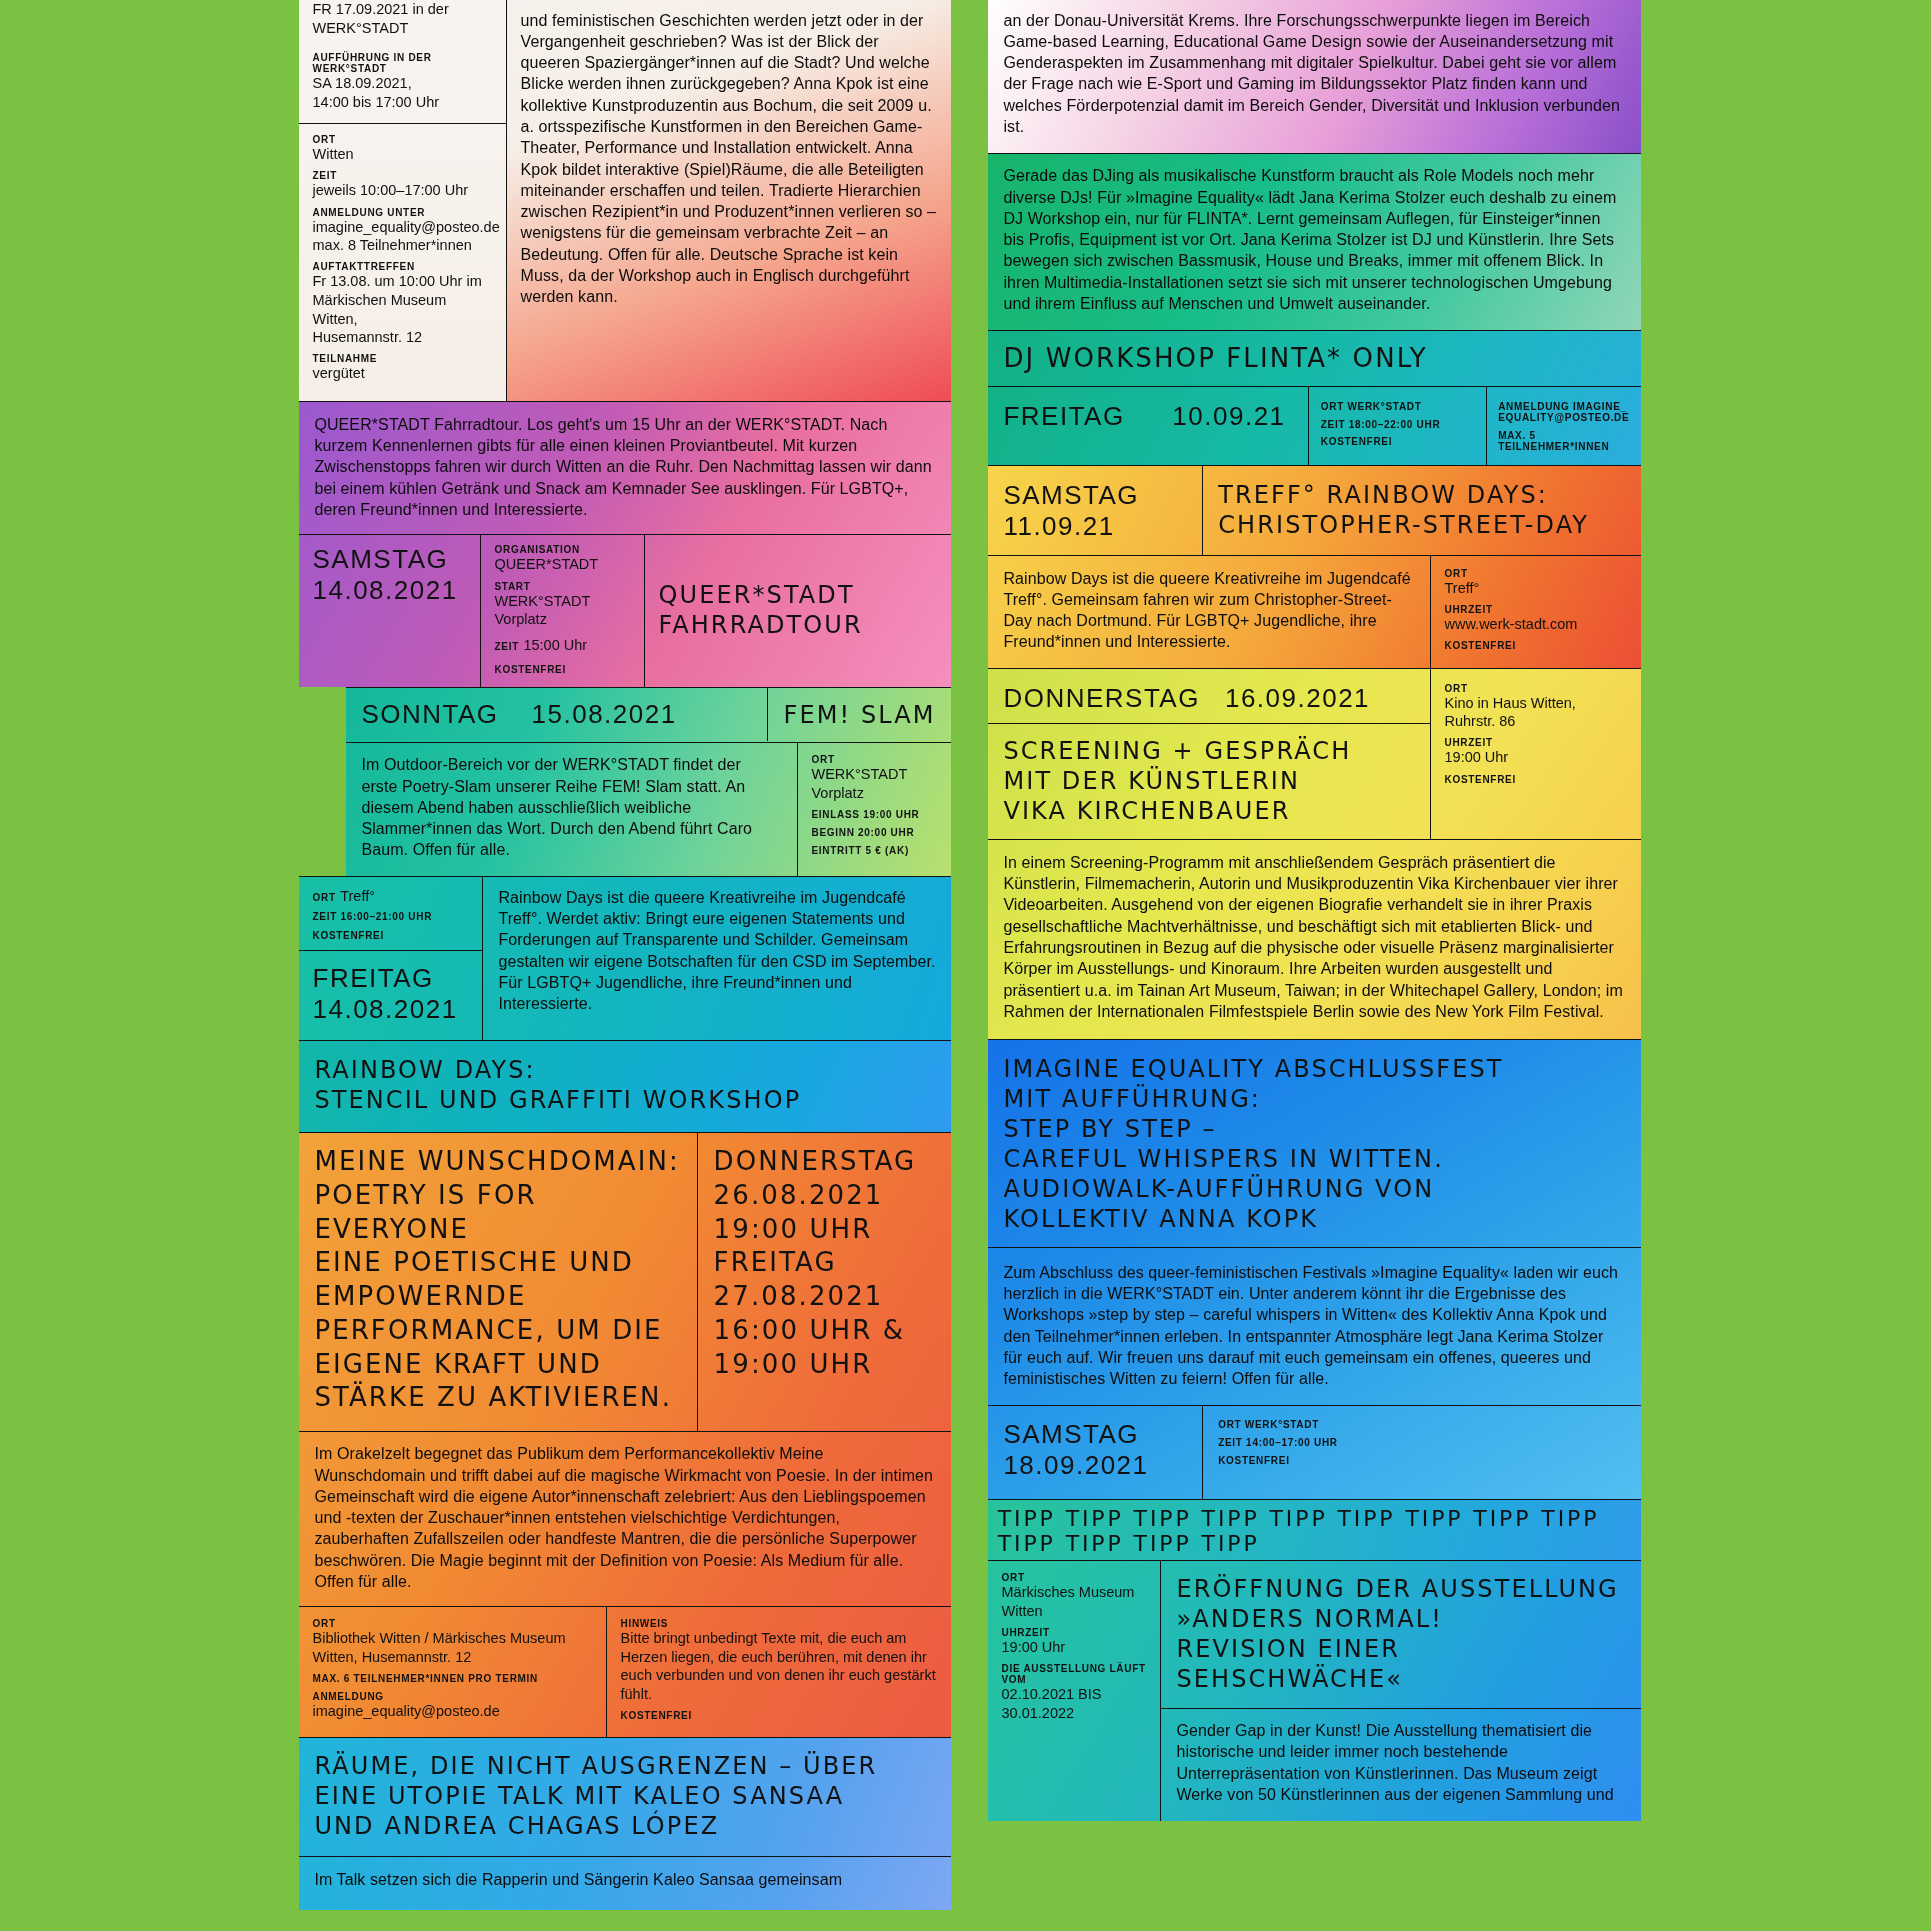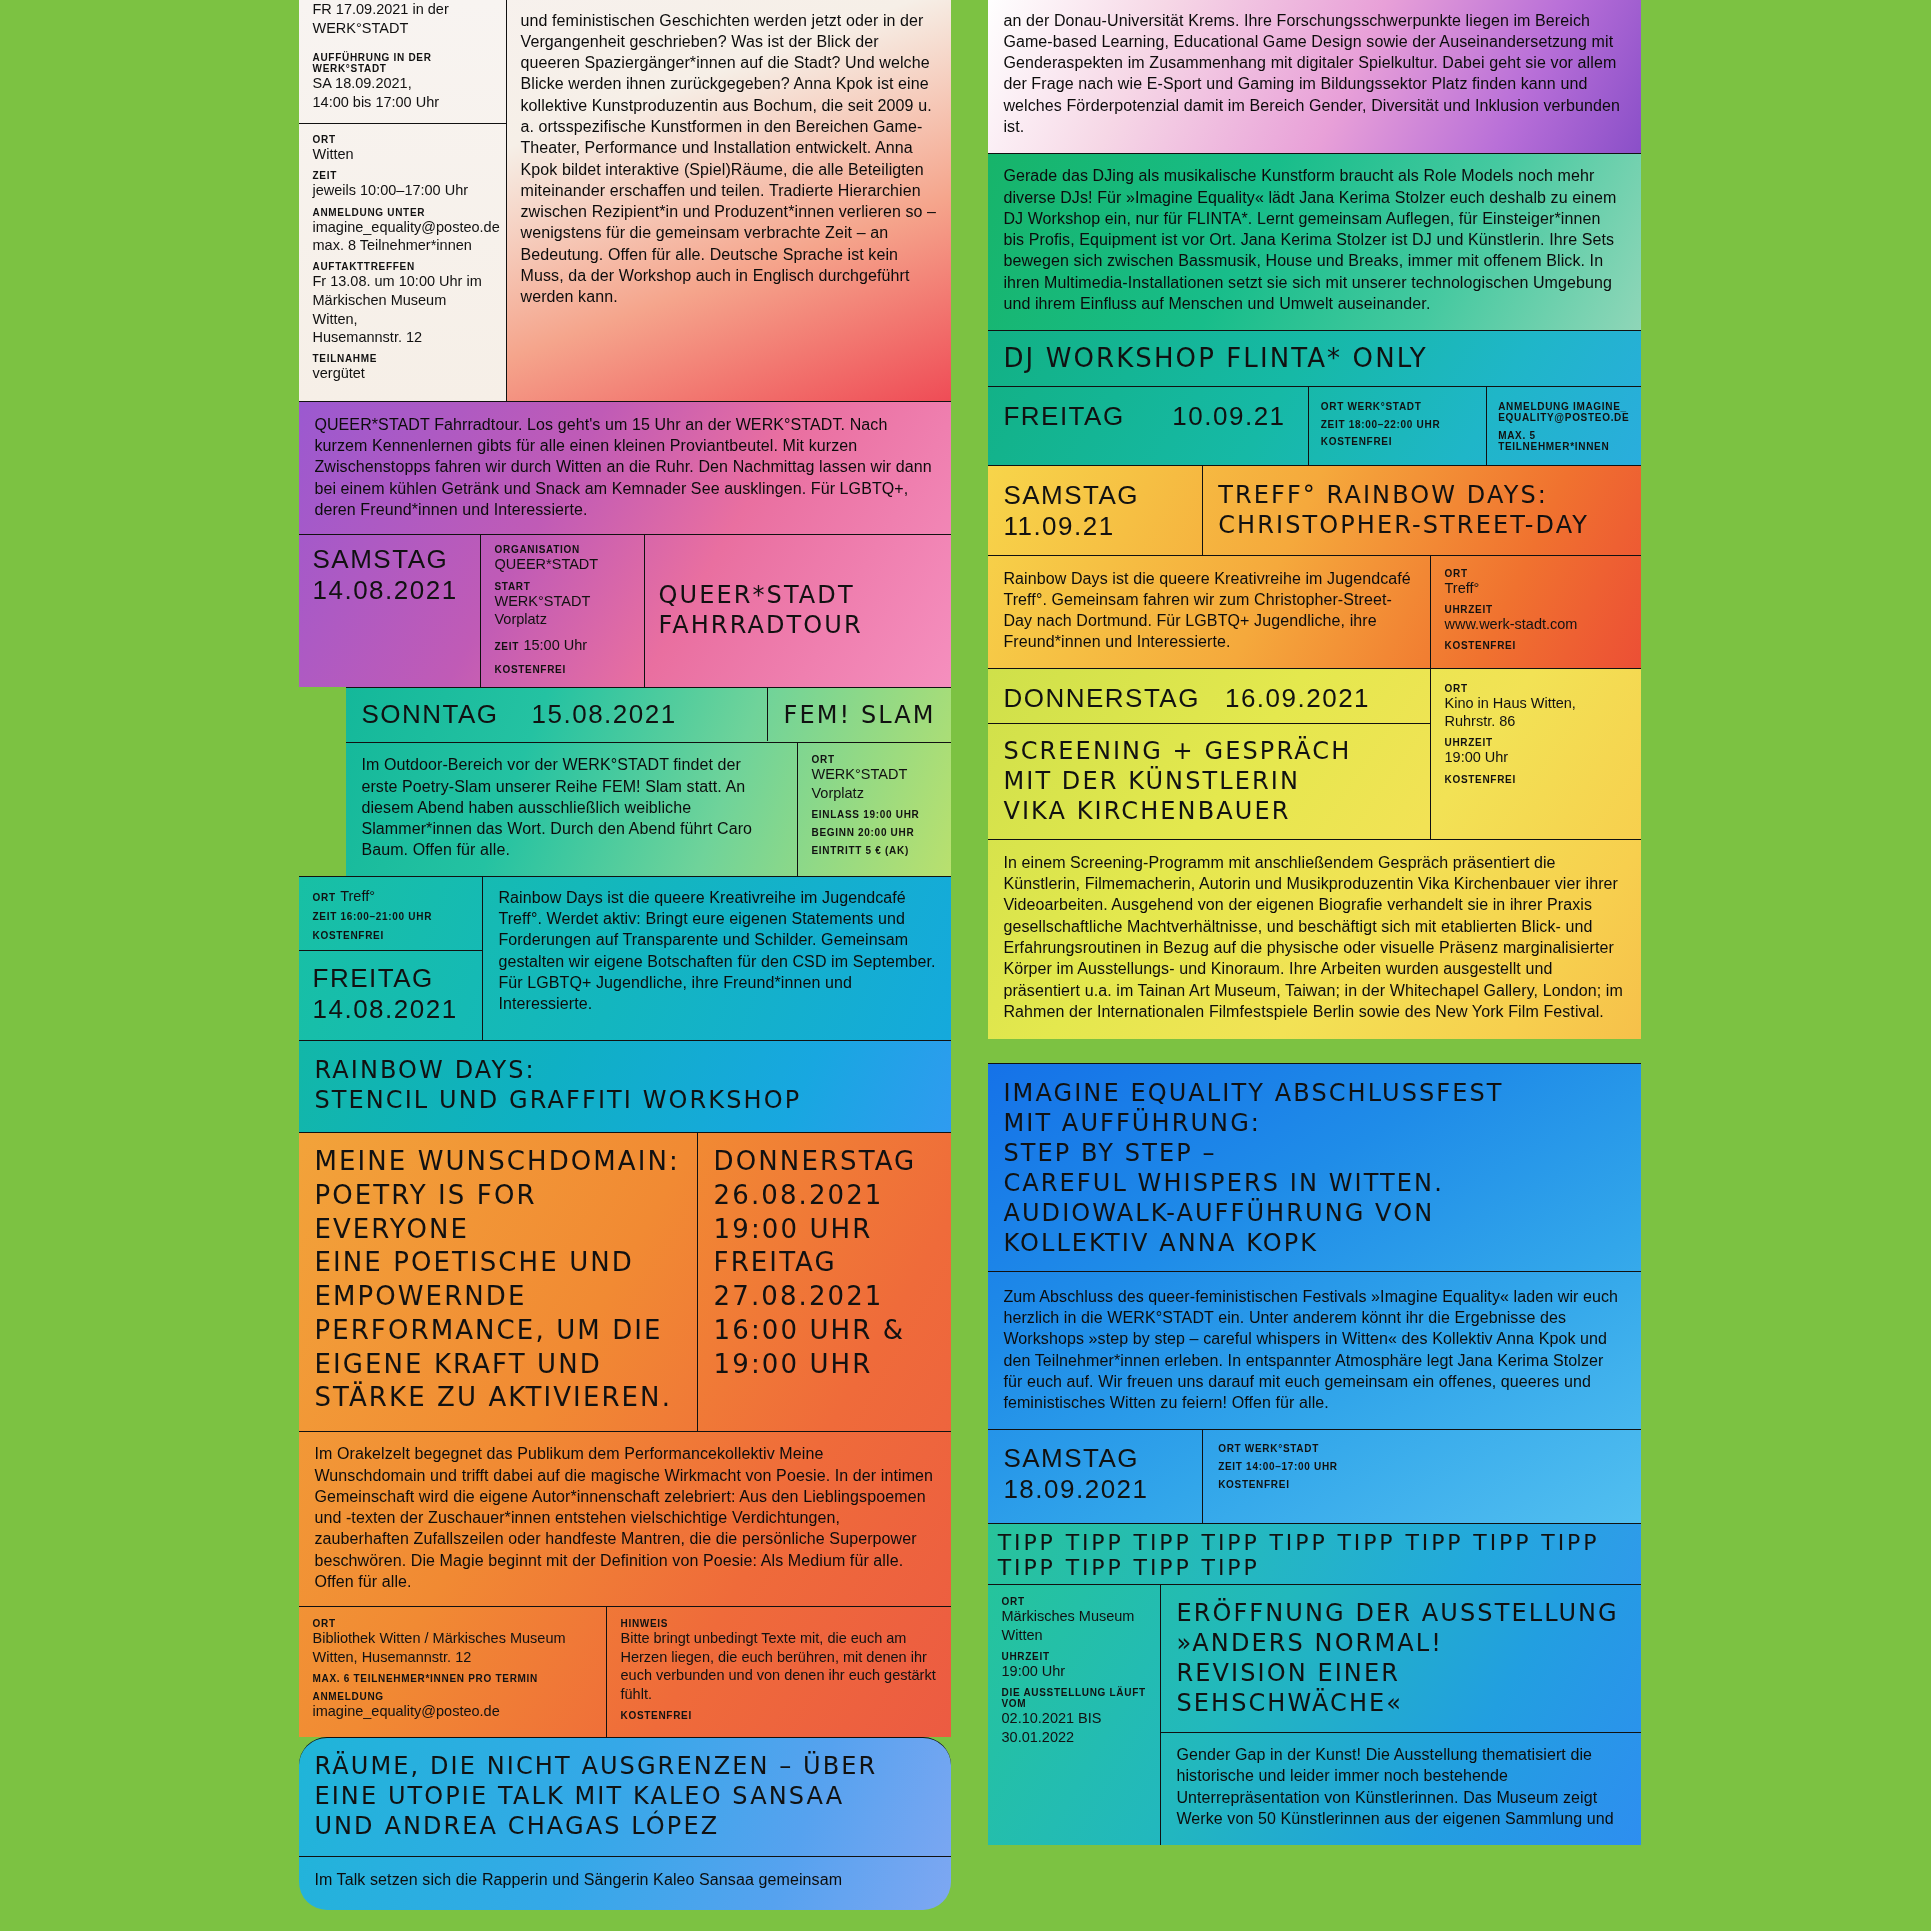--- a/index.html
+++ b/index.html
@@ -56,7 +56,7 @@
   .g-djw{background:linear-gradient(120deg,#12b184 0%,#16b9a6 45%,#1fb6c8 75%,#2aaddd 100%);}
   .g-csd{background:linear-gradient(115deg,#f7d54a 0%,#f5a93c 45%,#f0722f 78%,#ec4f35 100%);}
   .g-screen{background:linear-gradient(125deg,#cfe04a 0%,#e4e84e 35%,#f2e255 60%,#f7cf4e 85%,#f6c04a 100%);}
-  .g-fest{background:linear-gradient(150deg,#1572e8 0%,#1f8ce8 35%,#32a6ea 65%,#52bff0 100%);margin-top:24px;}
+  .g-fest{background:linear-gradient(150deg,#1572e8 0%,#1f8ce8 35%,#32a6ea 65%,#52bff0 100%);}
   .g-tipp{background:linear-gradient(110deg,#28c39a 0%,#24b8c0 40%,#23a8dd 75%,#2f9aea 100%);}
   .g-anders{background:linear-gradient(120deg,#25c49c 0%,#22b8bd 38%,#229fe0 72%,#2e8ef0 100%);}
   .g-annaleftbox{background:linear-gradient(180deg,#f8f4f1 0%,#f6efe7 100%);}

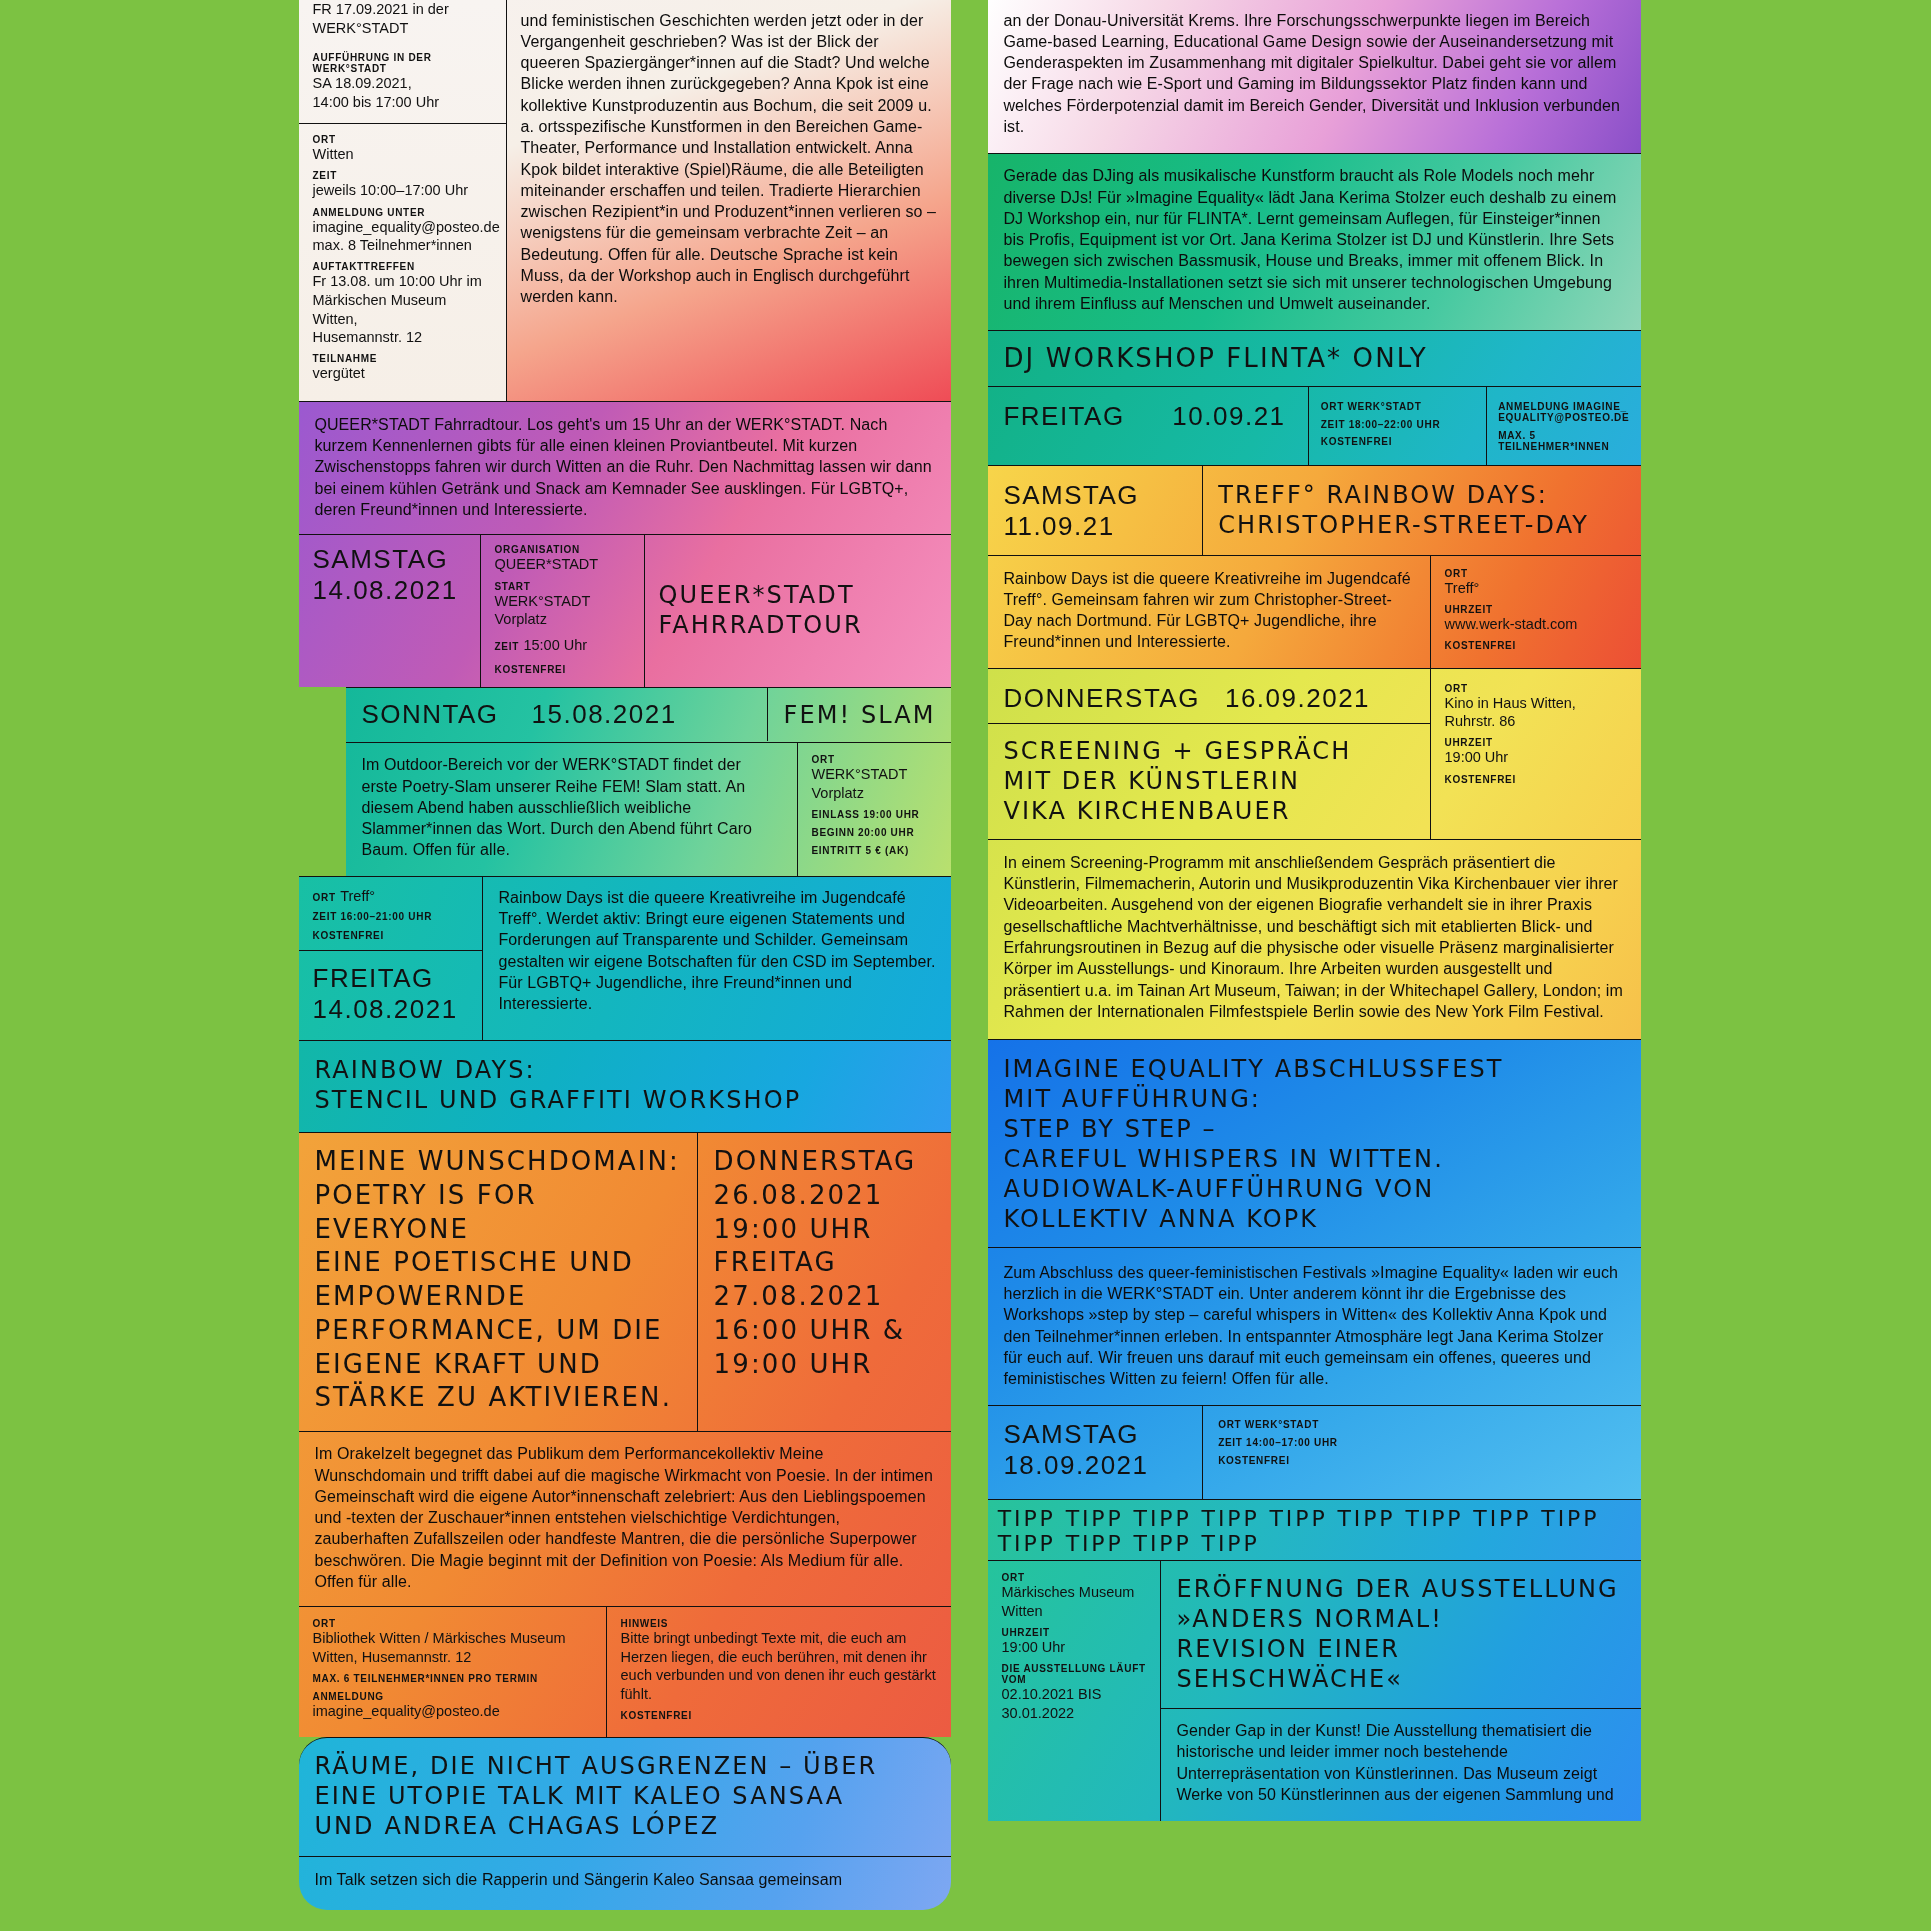--- a/index.html
+++ b/index.html
@@ -50,7 +50,7 @@
   .g-fem{background:linear-gradient(110deg,#14b89a 0%,#24c2a2 30%,#6fd39a 62%,#b9e06e 100%);margin-left:47px;}
   .g-rain{background:linear-gradient(115deg,#13b9a0 0%,#0fb0c4 45%,#18a7e0 78%,#2f9bf0 100%);}
   .g-wunsch{background:linear-gradient(120deg,#f2a33a 0%,#f18a33 40%,#ef6b3a 70%,#ec5b42 100%);}
-  .g-raume{background:linear-gradient(110deg,#1fb5d8 0%,#35a8e8 45%,#56a2ef 75%,#7ea7f2 100%);border-radius:28px;}
+  .g-raume{background:linear-gradient(110deg,#1fb5d8 0%,#35a8e8 45%,#56a2ef 75%,#7ea7f2 100%);}
   .g-donau{background:linear-gradient(115deg,#ffffff 0%,#f6d7e6 25%,#e8a0d8 55%,#b86fd8 80%,#8a4fc8 100%);}
   .g-dj{background:linear-gradient(115deg,#17b46a 0%,#18bd8a 40%,#45c9a0 70%,#8fd6b8 100%);}
   .g-djw{background:linear-gradient(120deg,#12b184 0%,#16b9a6 45%,#1fb6c8 75%,#2aaddd 100%);}

